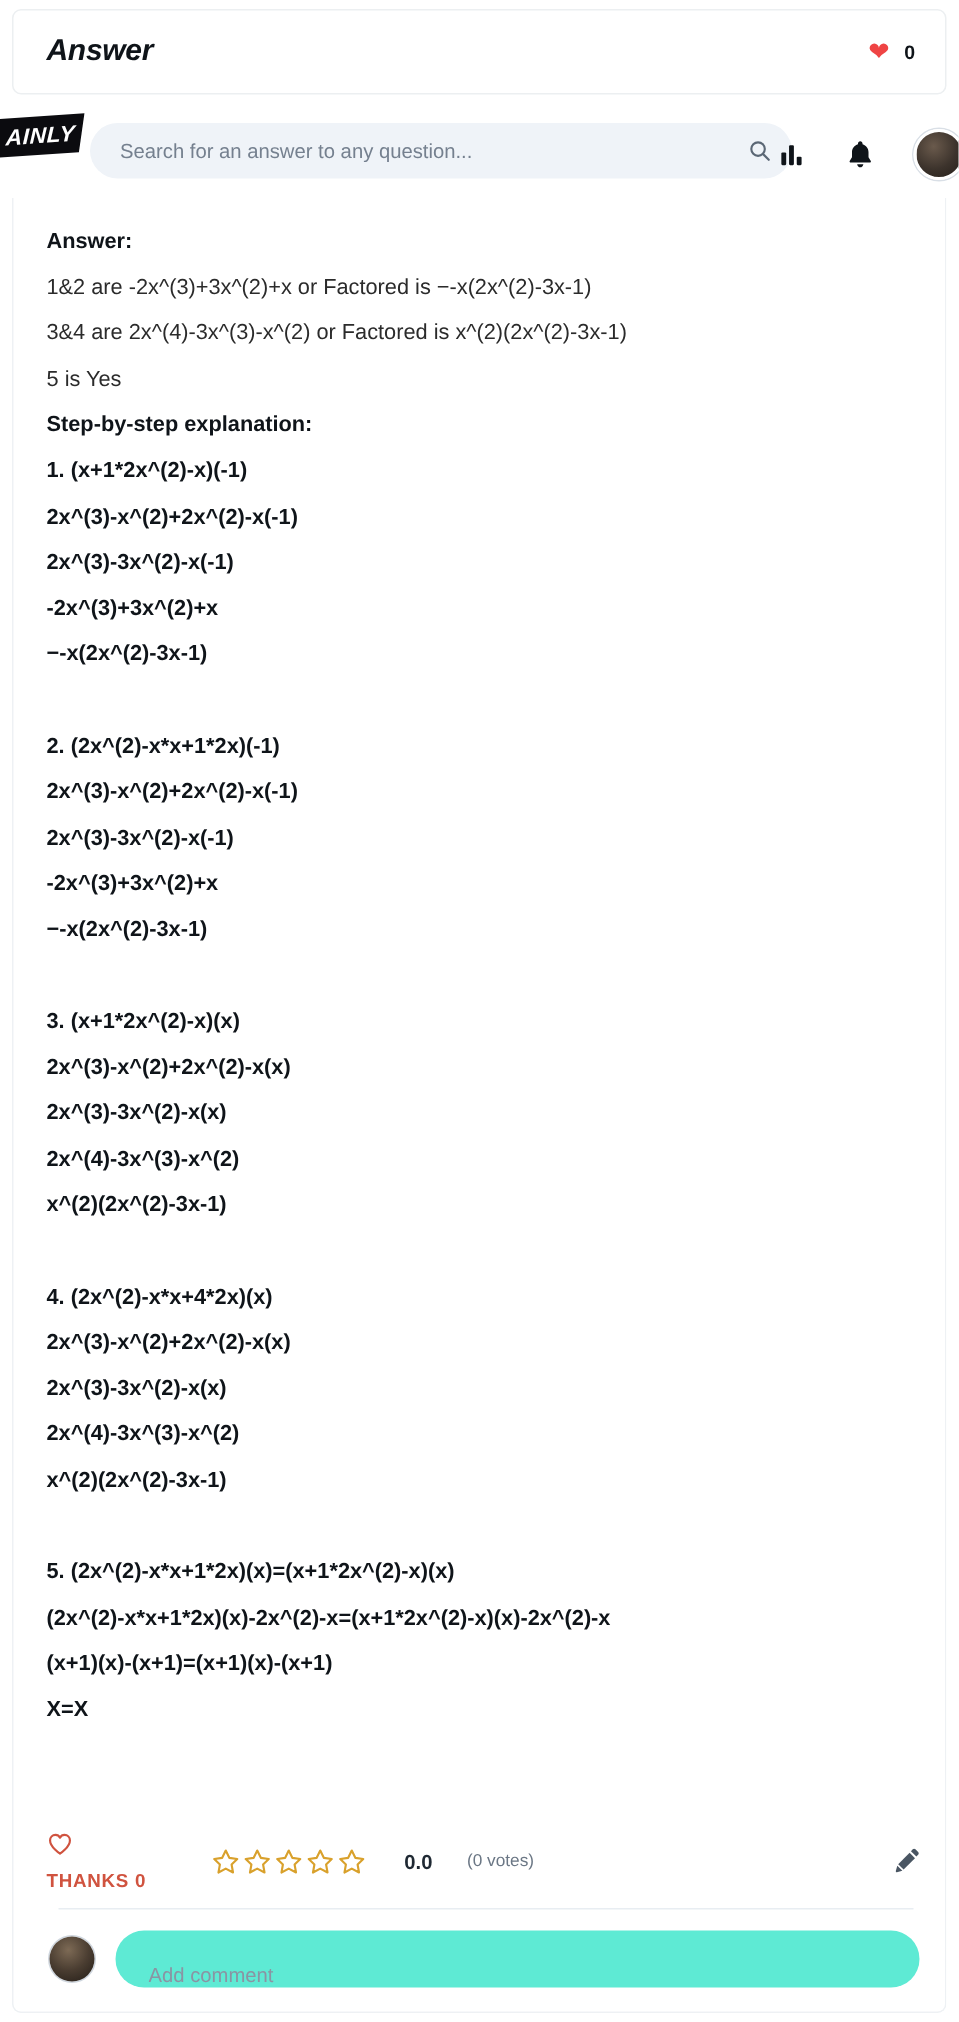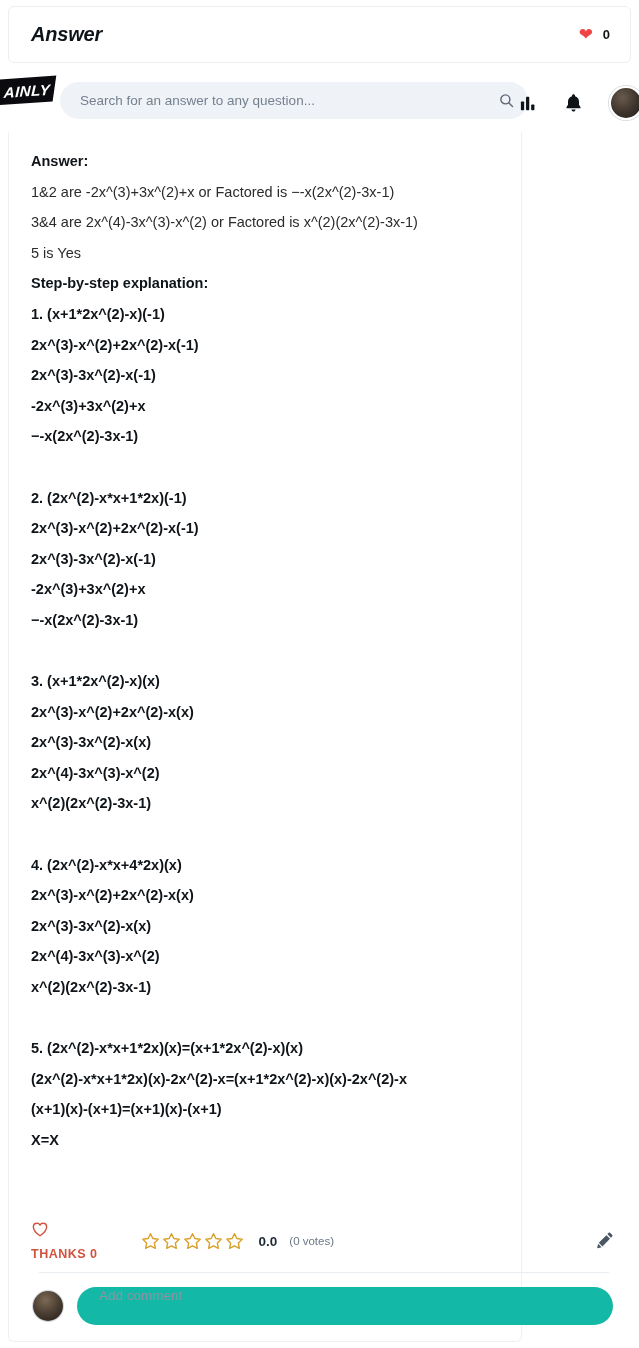--- a/index.html
+++ b/index.html
@@ -142,7 +142,7 @@
     position: absolute;
     left: 8px;
     top: 132px;
-    width: 514px;
+    width: 623px;
     height: 1210px;
     background: #ffffff;
     border: 1px solid #eef1f4;

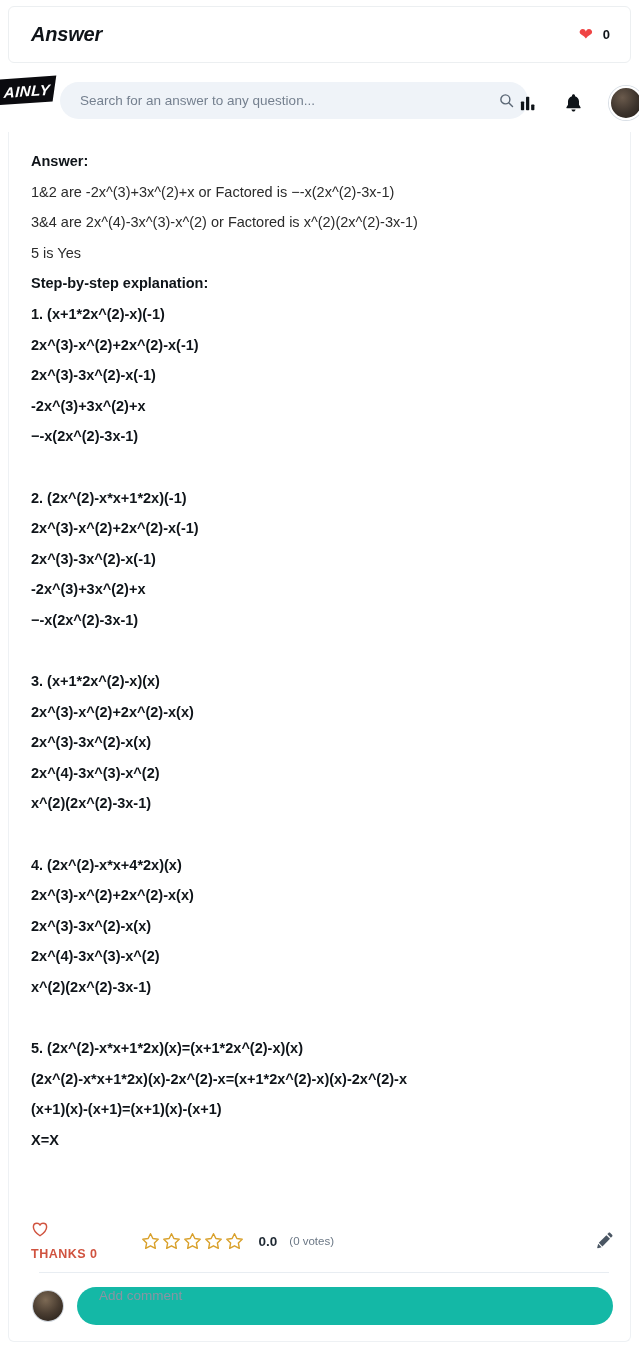--- a/index.html
+++ b/index.html
@@ -202,7 +202,7 @@
     display: flex;
     align-items: center;
     margin-left: 43px;
-    gap: 12px;
+    gap: 23px;
   }
   .stars { display: flex; gap: 2px; }
   .star svg { display: block; }

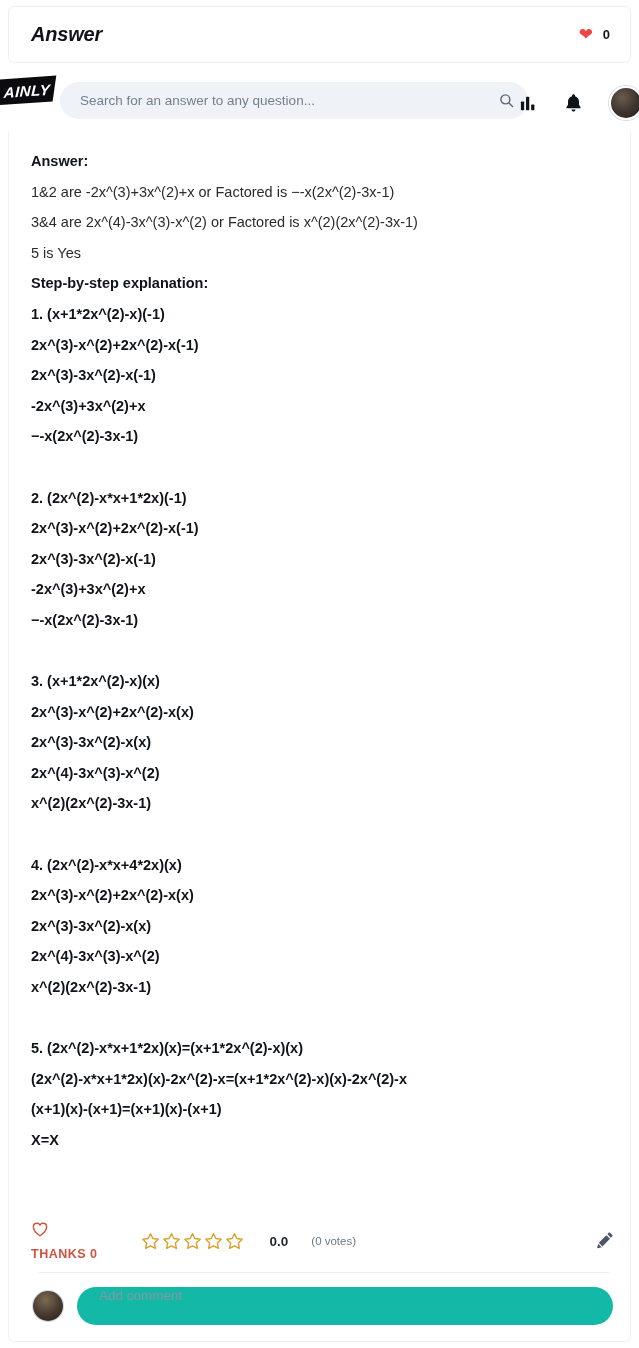--- a/index.html
+++ b/index.html
@@ -256,10 +256,10 @@
   .comment-input-wrap {
     flex: 1;
     height: 38px;
-    background: #14b8a6;
+    background: #5eead4;
     border-radius: 19px;
     display: flex;
-    align-items: flex-start;
+    align-items: flex-end;
     padding: 0 20px;
     box-sizing: border-box;
   }

